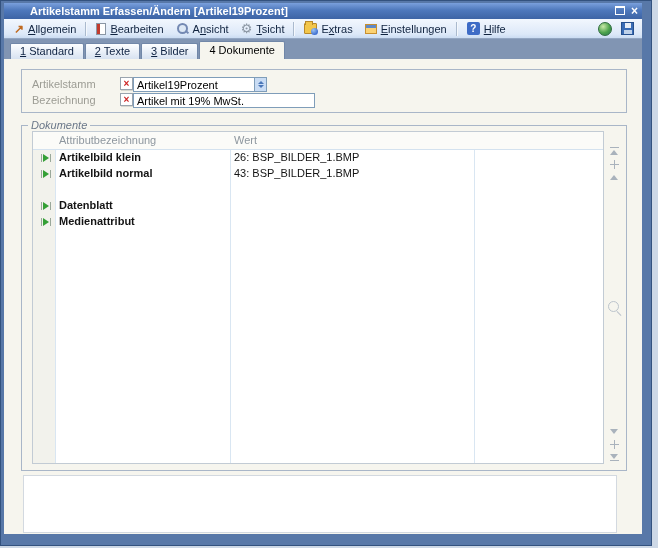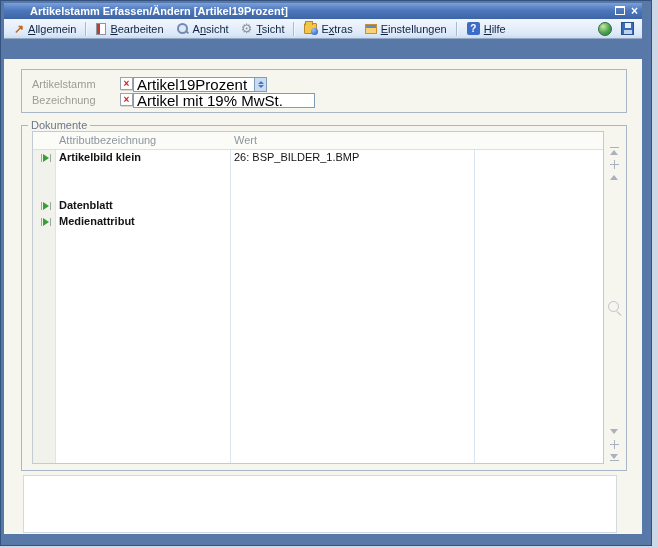--- a/index.html
+++ b/index.html
@@ -159,6 +159,12 @@
       </span>
     </div>
 
+    <div class="tabstrip">
+      <span class="tab"><span></span><span class="u">1</span><span> Standard</span></span>
+      <span class="tab"><span></span><span class="u">2</span><span> Texte</span></span>
+      <span class="tab"><span></span><span class="u">3</span><span> Bilder</span></span>
+      <span class="tab active"><span>4 Dokumente</span><span class="u"></span><span></span></span>
+    </div>
 
     <div class="content">
 

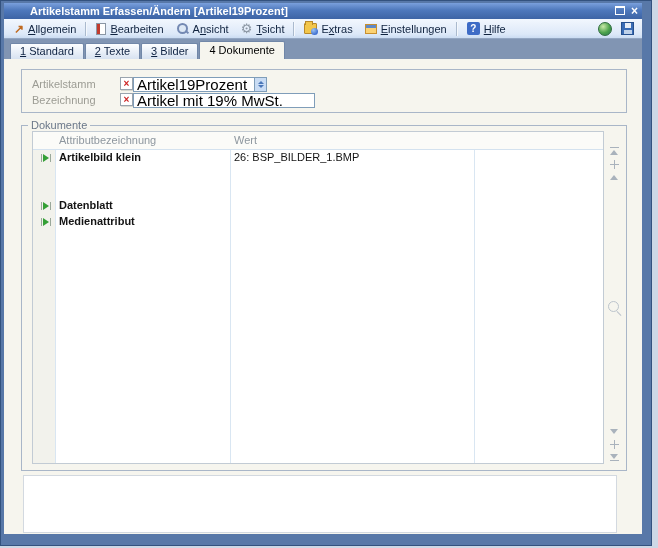--- a/index.html
+++ b/index.html
@@ -69,7 +69,7 @@
         box-sizing:border-box;color:#CC2222;font-weight:bold;font-size:10px;line-height:11px;text-align:center;
         box-shadow:1px 1px 0 #D8D8D0;}
   .f-input{position:absolute;top:0;height:15px;border:1px solid #7F9DB9;background:#fff;font-family:"Liberation Sans",sans-serif;
-           font-size:15px;padding:0 3px;box-sizing:border-box;}
+           font-size:11px;padding:0 3px;box-sizing:border-box;}
   .lookup-btn{position:absolute;top:0;width:13px;height:15px;background:#C9DCF4;border:1px solid #7F9DB9;
               box-sizing:border-box;display:flex;flex-direction:column;align-items:center;justify-content:center;gap:1px;}
   .lk-up{width:0;height:0;border-left:3px solid transparent;border-right:3px solid transparent;border-bottom:3px solid #4A76B8;}

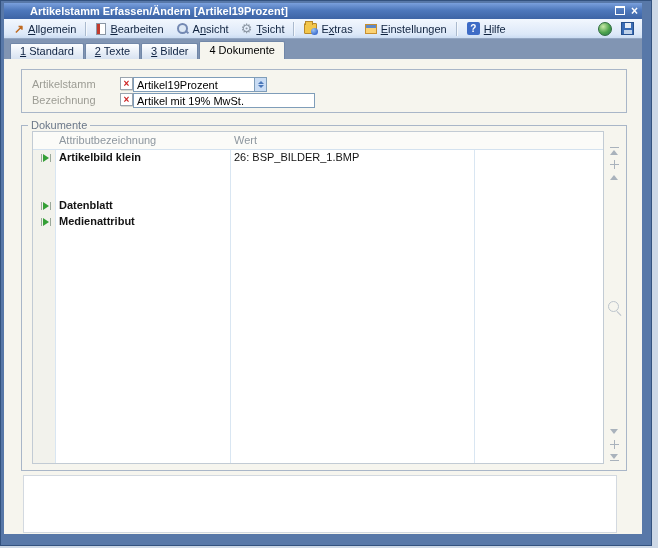--- a/index.html
+++ b/index.html
@@ -62,7 +62,7 @@
   .groupbox{position:absolute;border:1px solid #A9B6C8;box-sizing:border-box;}
   .fields-box{left:17px;top:10px;width:606px;height:44px;}
   .docs-box{left:17px;top:66px;width:606px;height:346px;}
-  .gb-label{position:absolute;top:-7px;left:6px;background:#F6F5EE;padding:0 3px;color:#6A7789;line-height:12px;}
+  .gb-label{position:absolute;top:-7px;left:6px;background:#F6F5EE;padding:0 3px;color:#6A7789;line-height:12px;font-style:italic;}
   .field-row{position:absolute;left:0;height:15px;}
   .f-label{position:absolute;left:10px;top:1px;color:#9C9C94;}
   .redx{position:absolute;left:98px;top:0;width:13px;height:13px;background:#fff;border:1px solid #9AA4AE;

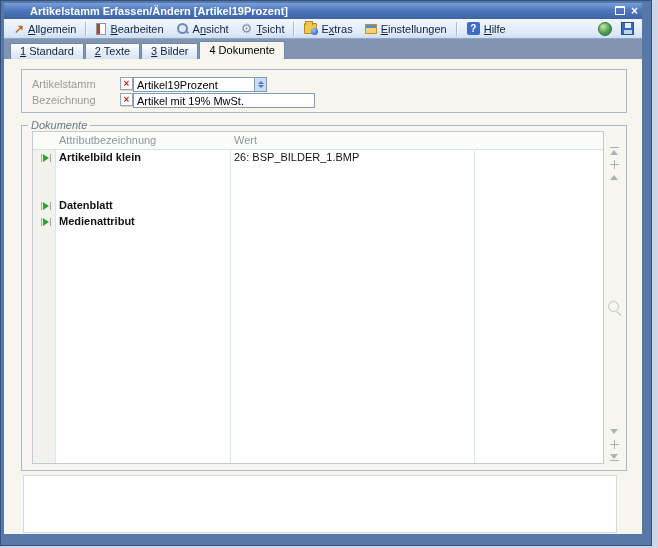--- a/index.html
+++ b/index.html
@@ -208,6 +208,15 @@
             <span class="cell-attr">Artikelbild klein</span>
             <span class="cell-wert">26: BSP_BILDER_1.BMP</span>
           </div>
+          <div class="trow" style="top:34px;">
+            <span class="rowicon">
+                <span class="ri-bar"></span>
+                <span class="ri-tri"></span>
+                <span class="ri-bar"></span>
+              </span>
+            <span class="cell-attr">Artikelbild normal</span>
+            <span class="cell-wert">43: BSP_BILDER_1.BMP</span>
+          </div>
           <div class="trow" style="top:82px;">
             <span class="rowicon">
                 <span class="ri-bar"></span>

